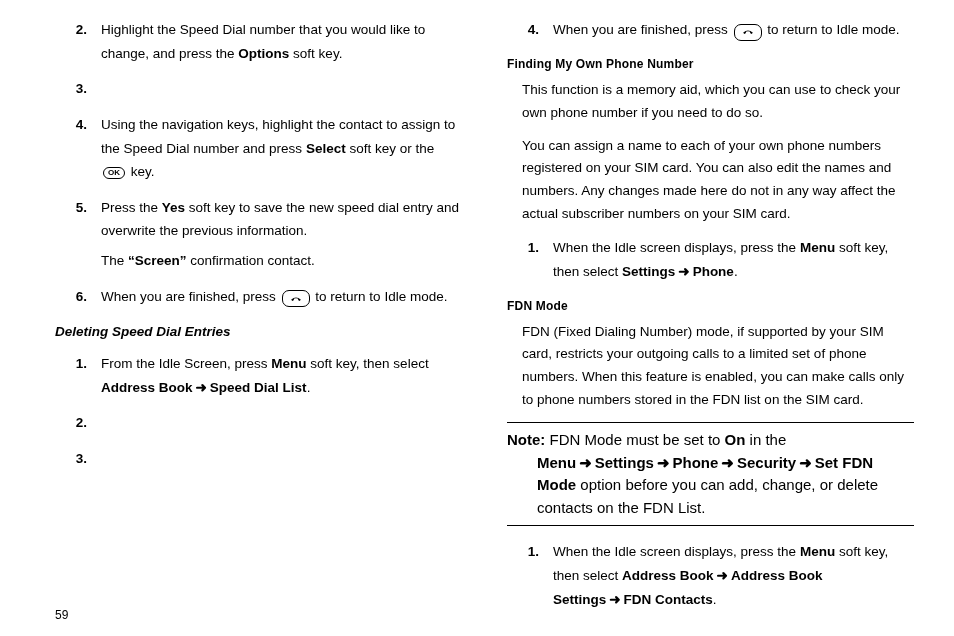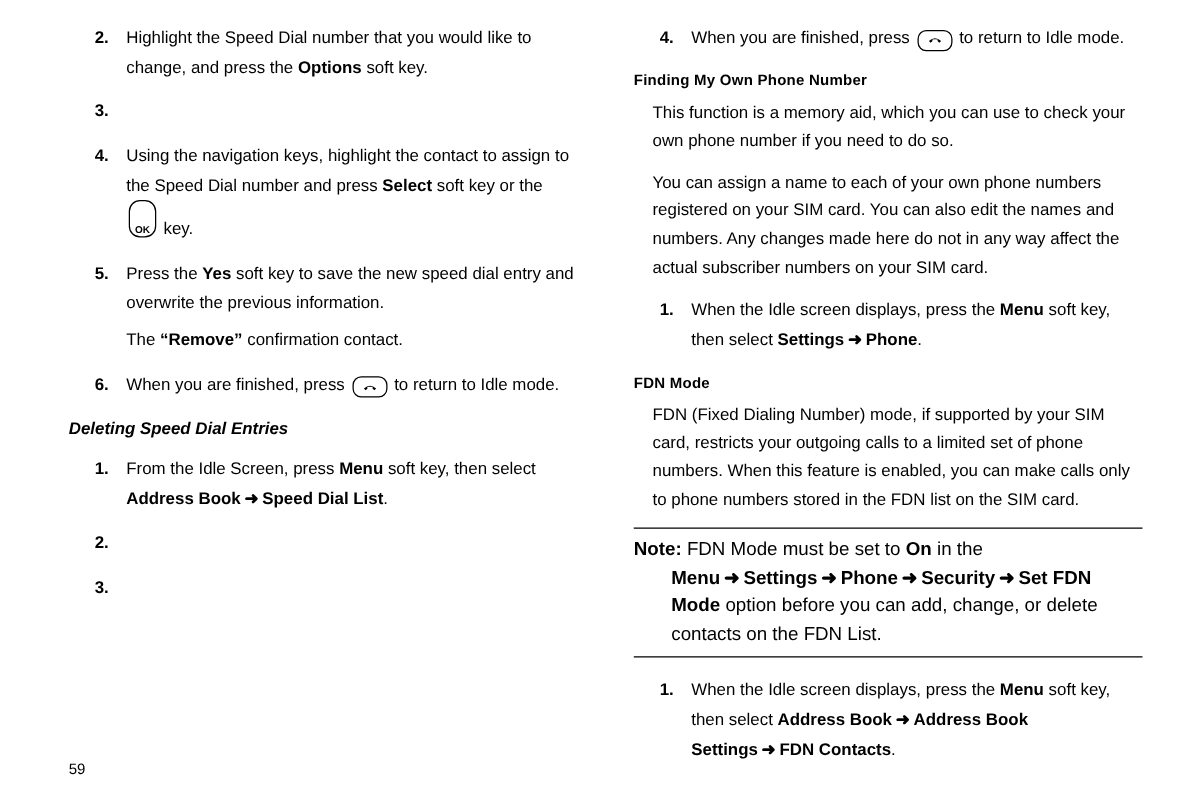--- a/index.html
+++ b/index.html
@@ -67,7 +67,7 @@
     border-radius: 9px;
     font-size: 8px;
     font-weight: bold;
-    padding: 19px 4px 1px 4px;
+    padding: 1px 4px 1px 4px;
     vertical-align: 1px;
     line-height: 1;
     margin: 0 2px;

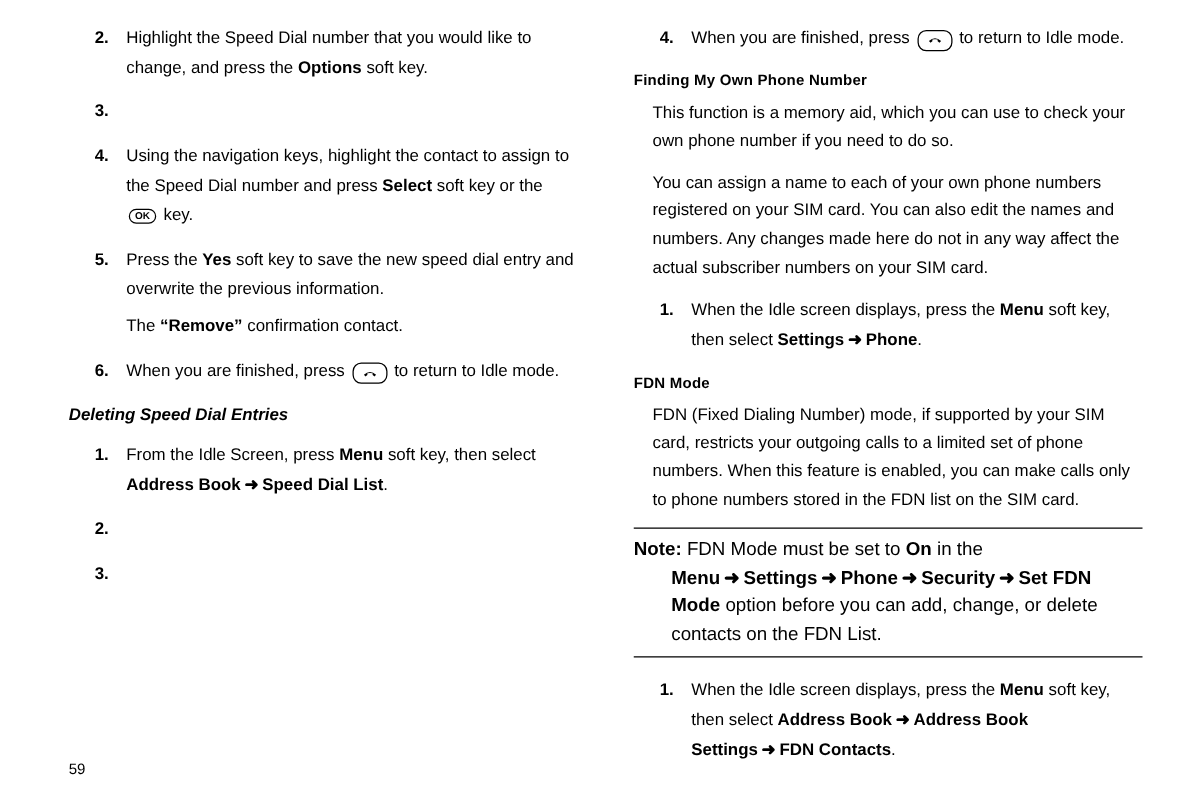--- a/index.html
+++ b/index.html
@@ -128,7 +128,7 @@
           </div>
           <div class="ol-item">
             <div class="ol-num">5.</div>
-            <div class="ol-body"><span>Press the </span><span class="bold">Yes</span><span> soft key to save the new speed dial entry and overwrite the previous information.</span><div class="sub-para"><span>The </span><span class="bold">“Remove”</span><span> confirmation contact.</span></div></div>
+            <div class="ol-body"><span>Press the </span><span class="bold">Yes</span><span> soft key to save the new speed dial entry and overwrite the previous information.</span><div class="sub-para"><span>The </span><span class="bold">“Screen”</span><span> confirmation contact.</span></div></div>
           </div>
           <div class="ol-item">
             <div class="ol-num">6.</div>

